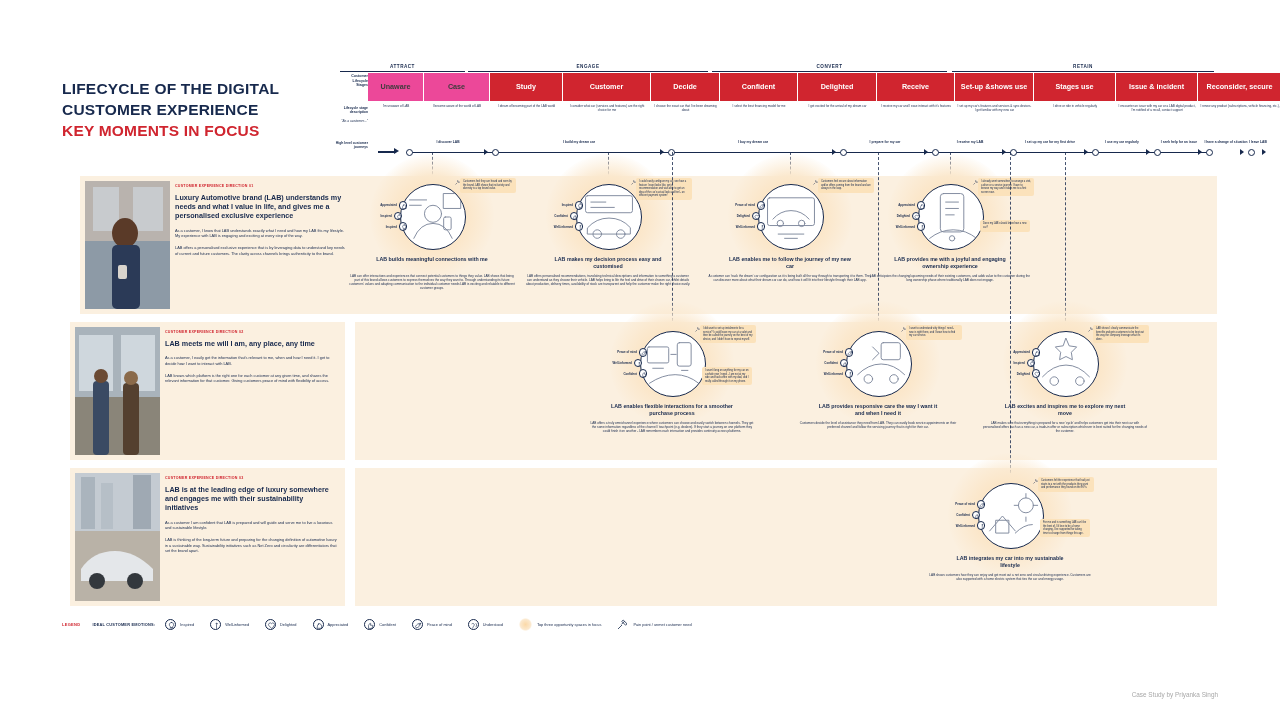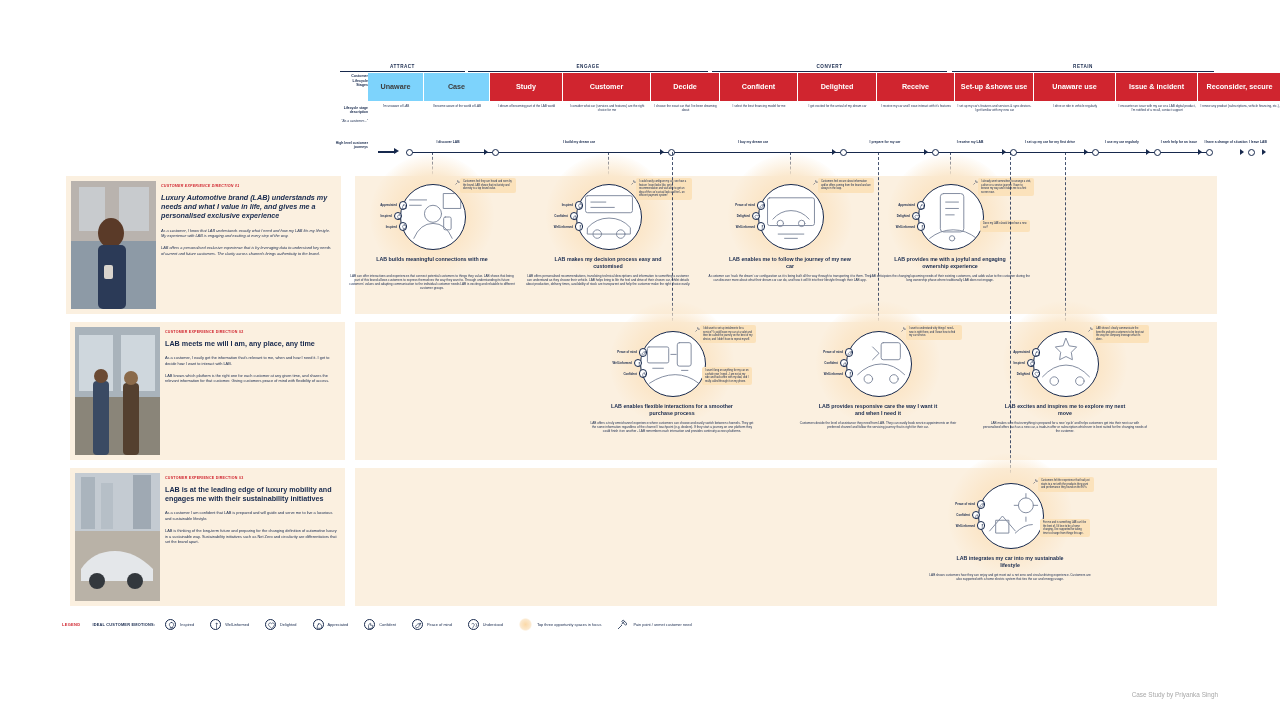--- a/index.html
+++ b/index.html
@@ -79,6 +79,11 @@
 
 <div class="canvas">
 
+  <div class="title-block">
+    <div class="l">LIFECYCLE OF THE DIGITAL</div>
+    <div class="l">CUSTOMER EXPERIENCE</div>
+    <div class="l red">KEY MOMENTS IN FOCUS</div>
+  </div>
 
   <div class="phase-row" id="phaseRow">
       <div class="phase" style="left: 0px; width: 125px;">

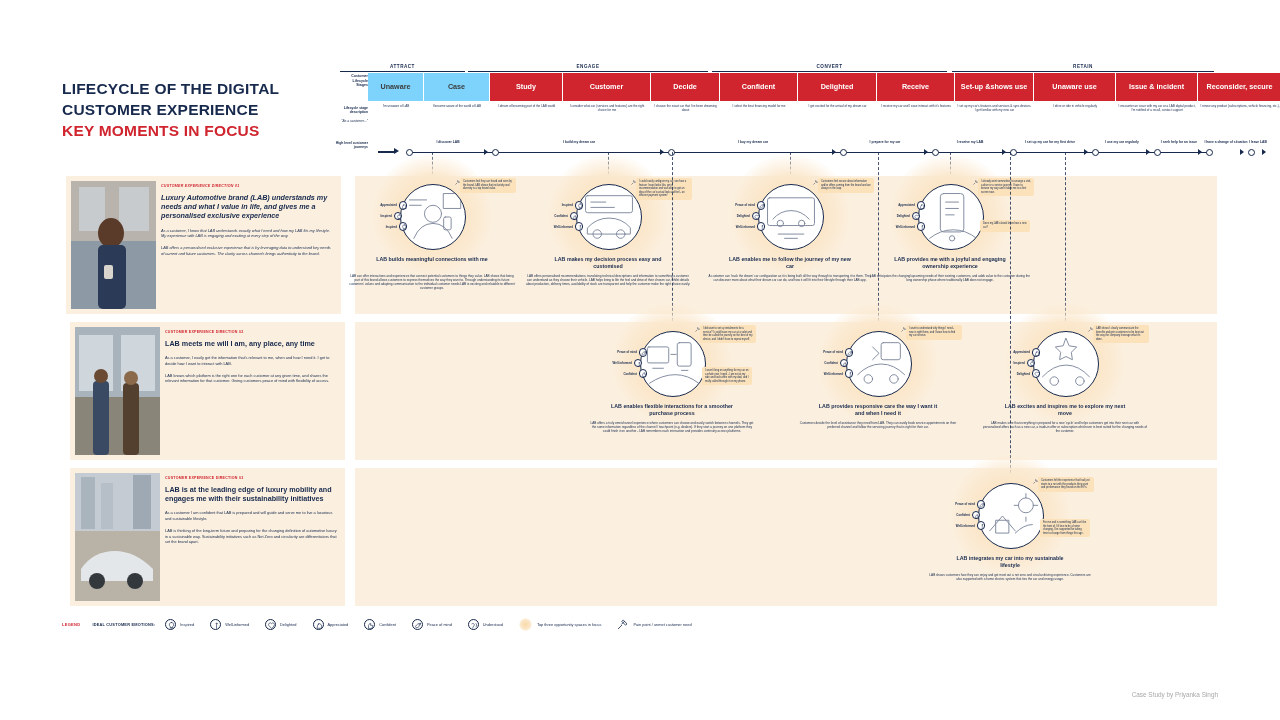--- a/index.html
+++ b/index.html
@@ -20,7 +20,7 @@
   .stage-bar{position:absolute;left:368px;top:73px;height:28px;display:flex;}
   .stage{height:28px;display:flex;align-items:center;justify-content:center;text-align:center;
     font-size:7.2px;font-weight:bold;color:#ffffff;border-right:1px solid #ffffff;line-height:8px;padding:0 1px;box-sizing:border-box;}
-  .stage.grey{background:#7dd3fc;color:#3c3c3c;}
+  .stage.grey{background:#ec4899;color:#3c3c3c;}
   .stage.red{background:#d0252f;}
 
   

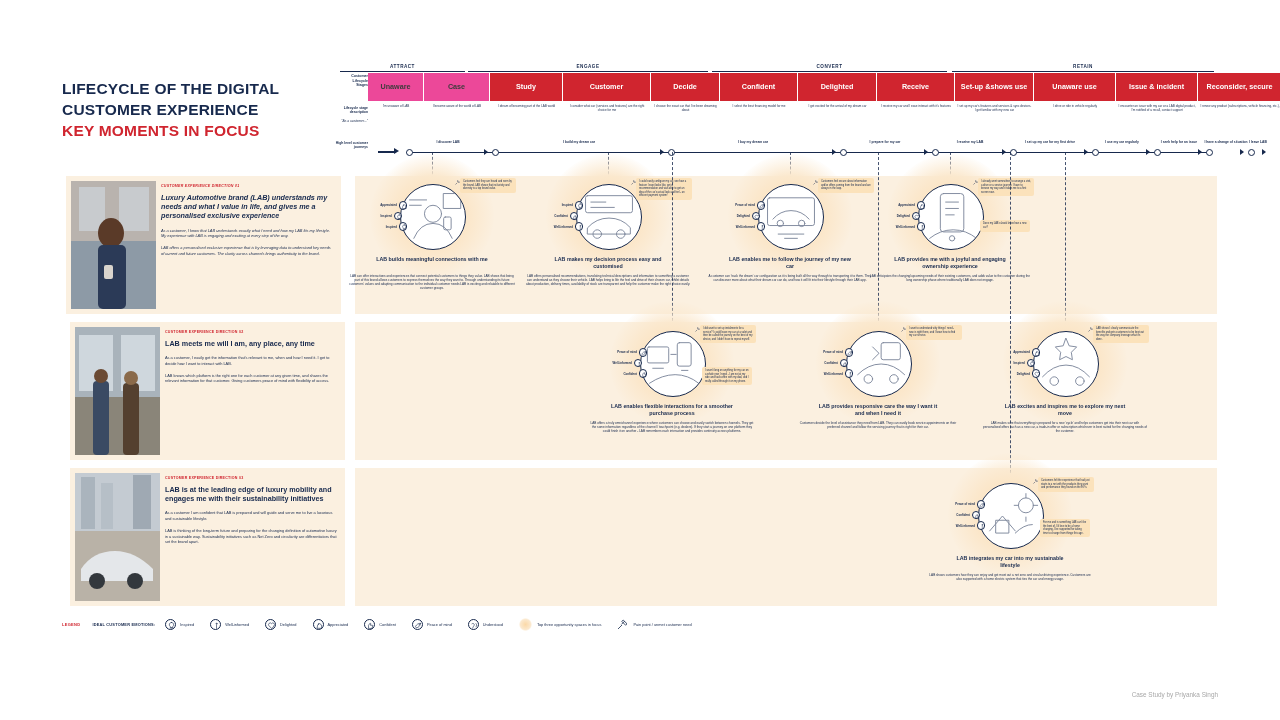--- a/index.html
+++ b/index.html
@@ -136,7 +136,7 @@
         <span>shows use</span>
       </div>
       <div class="stage red" style="width: 82px;">
-        <span>Unaware use</span>
+        <span>Stages use</span>
       </div>
       <div class="stage red" style="width: 82px;">
         <span>Issue &amp; incident</span>

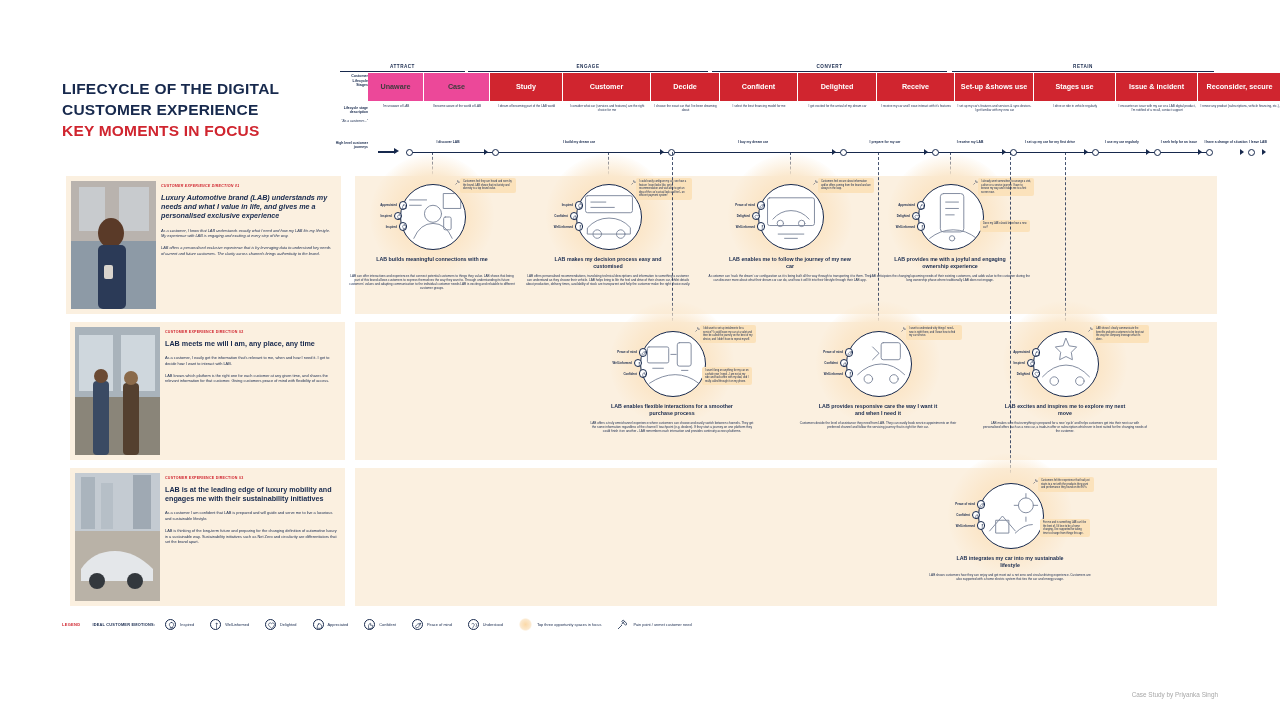--- a/index.html
+++ b/index.html
@@ -206,7 +206,7 @@
   <div class="row-panel" style="left:355px;top:322px;width:862px;height:138px;"></div>
   <div class="row-panel" style="left:355px;top:468px;width:862px;height:138px;"></div>
 
-  <div class="side-card" style="left:66px;top:176px;width:275px;height:138px;font-style:italic;">
+  <div class="side-card" style="left:80px;top:176px;width:275px;height:138px;">
     <div class="photo" style="left:5px;top:5px;width:85px;height:128px;">
       <svg width="85" height="128" viewBox="0 0 85 128">
         <rect width="85" height="128" fill="#c9c2ba"></rect>

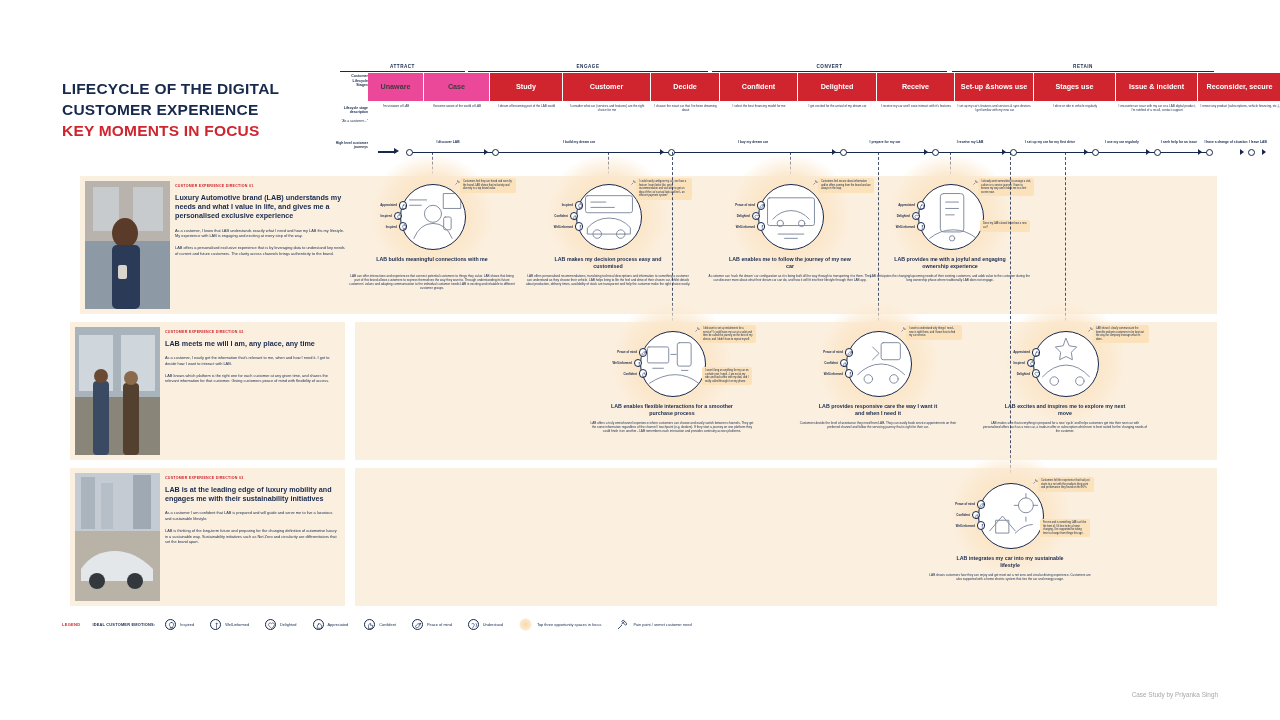--- a/index.html
+++ b/index.html
@@ -265,7 +265,7 @@
     </div>
     <div style="position:absolute;left:95px;top:8px;width:172px;">
       <div class="dir-kicker">CUSTOMER EXPERIENCE DIRECTION 03</div>
-      <div class="dir-head">LAB is at the leading edge of luxury mobility and engages me with their sustainability initiatives</div>
+      <div class="dir-head">LAB is at the leading edge of luxury somewhere and engages me with their sustainability initiatives</div>
       <div class="dir-body">As a customer I am confident that LAB is prepared and will guide and serve me to live a luxurious and sustainable lifestyle.</div>
       <div class="dir-body">LAB is thinking of the long-term future and preparing for the changing definition of automotive luxury in a sustainable way. Sustainability initiatives such as Net Zero and circularity are differentiators that set the brand apart.</div>
     </div>

